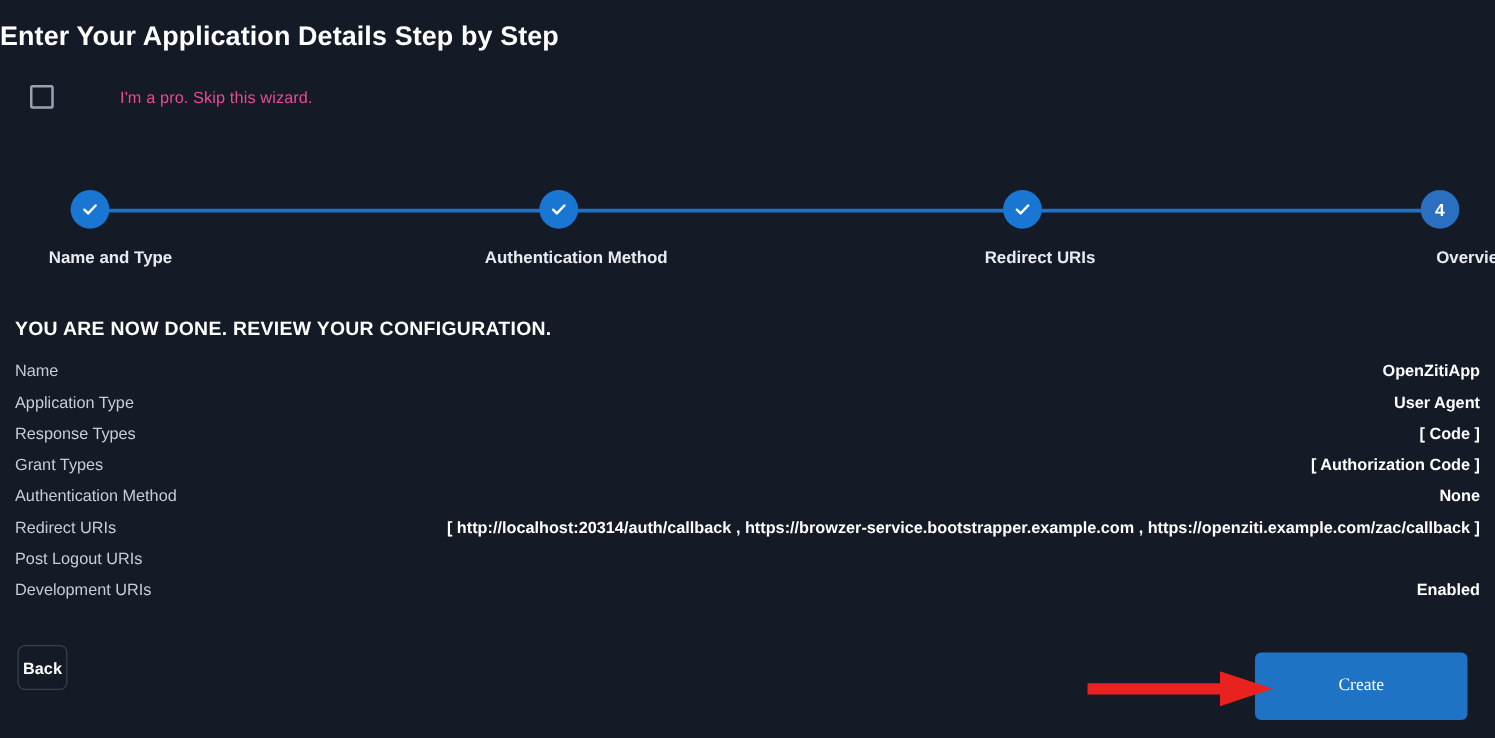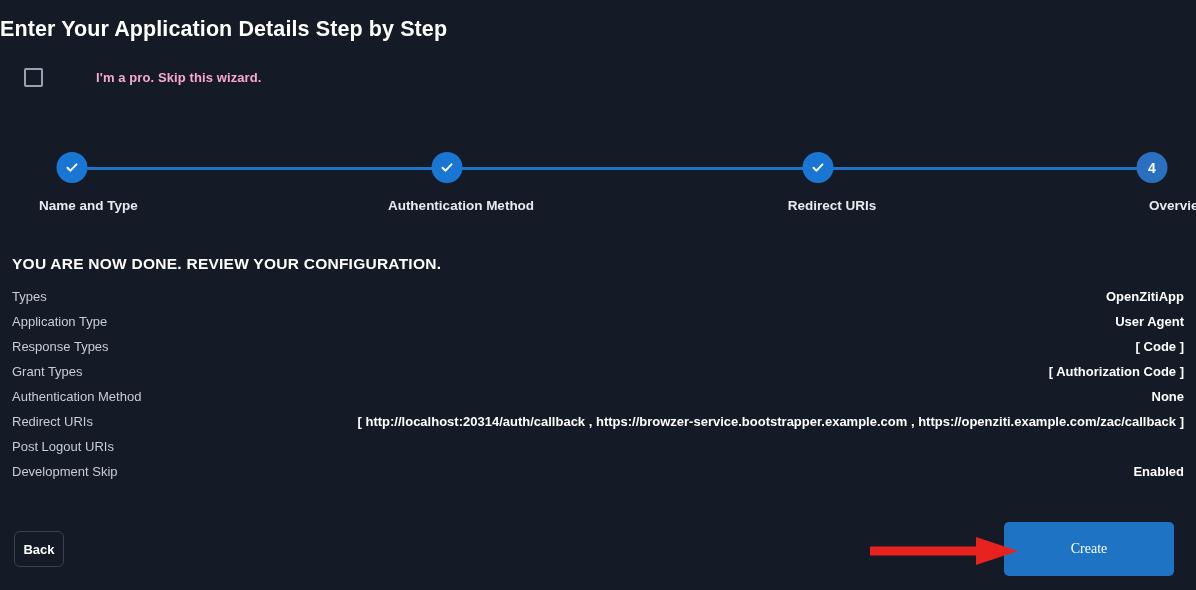--- a/index.html
+++ b/index.html
@@ -54,8 +54,8 @@
   }
   .skip-label {
     font-size: 13px;
-    font-weight: bold;
-    color: #f9a8d4;
+    font-weight: normal;
+    color: #ec4899;
     letter-spacing: 0.1px;
     padding-left: 39px;
   }

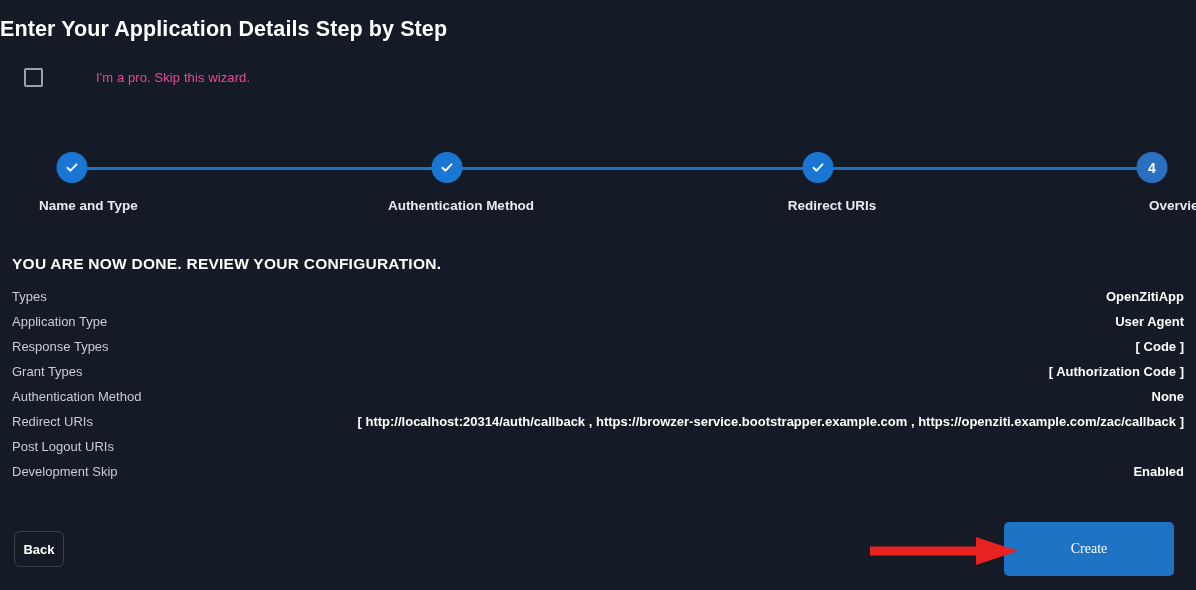--- a/index.html
+++ b/index.html
@@ -253,7 +253,7 @@
   <div class="summary-table">
 
     <div class="summary-row">
-      <span class="row-label">Types</span>
+      <span class="row-label">Name</span>
       <span class="row-value">OpenZitiApp</span>
     </div>
 

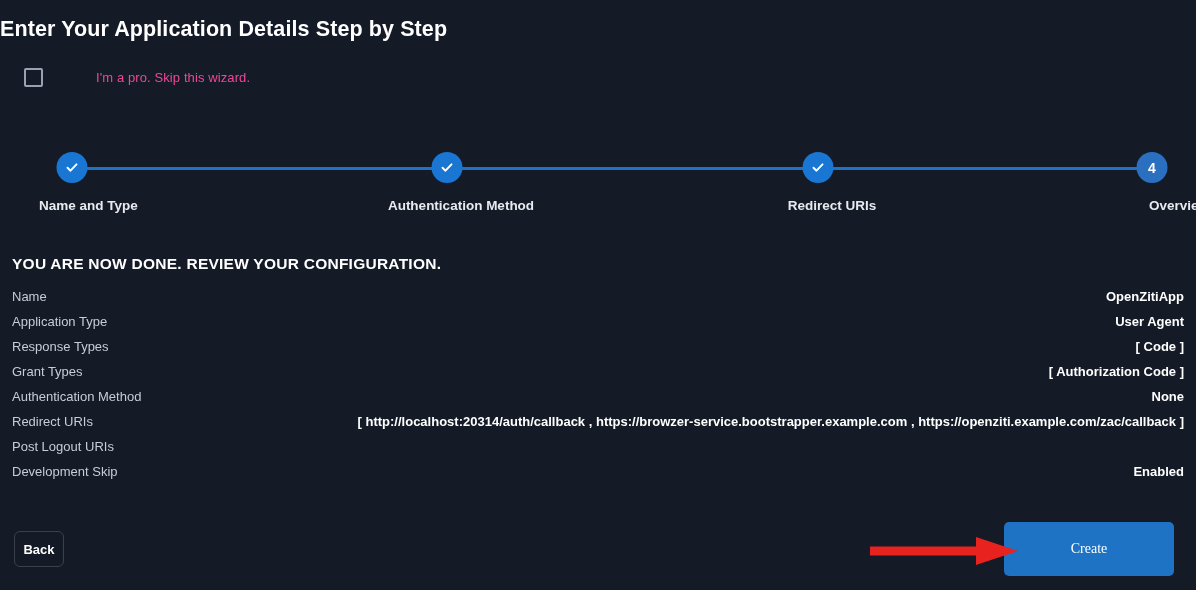--- a/index.html
+++ b/index.html
@@ -288,7 +288,7 @@
     </div>
 
     <div class="summary-row">
-      <span class="row-label">Development Skip</span>
+      <span class="row-label">Development URIs</span>
       <span class="row-value">Enabled</span>
     </div>
   </div>

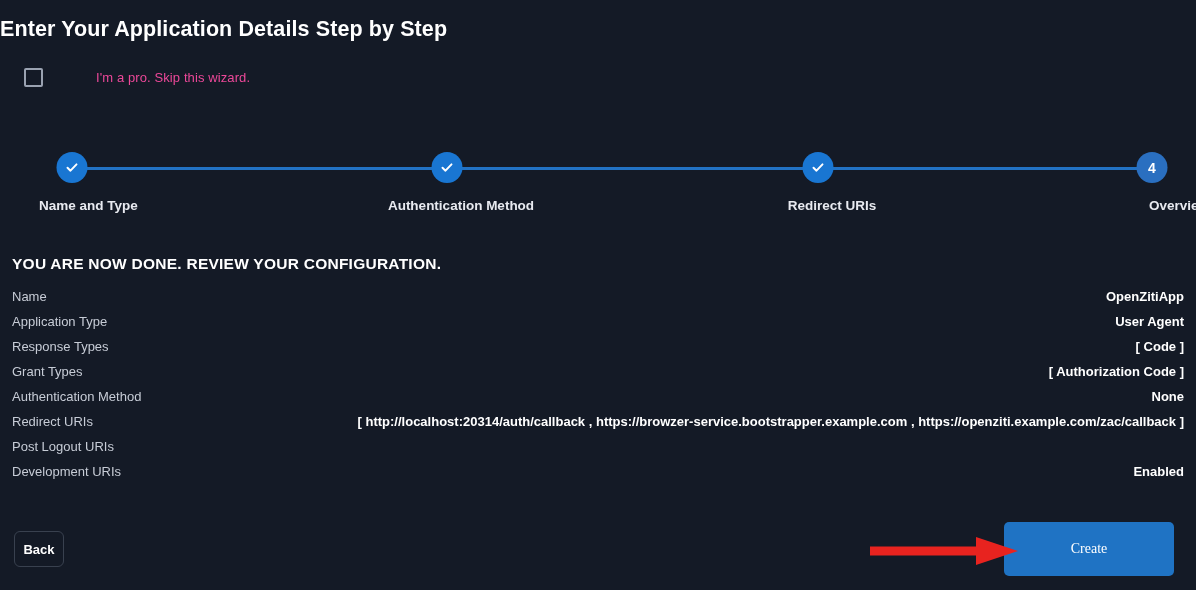--- a/index.html
+++ b/index.html
@@ -160,8 +160,8 @@
   .btn-back {
     position: absolute;
     left: 14px;
-    top: 531px;
-    width: 50px;
+    top: 516px;
+    width: 40px;
     height: 36px;
     border: 1px solid #39414f;
     border-radius: 6px;

